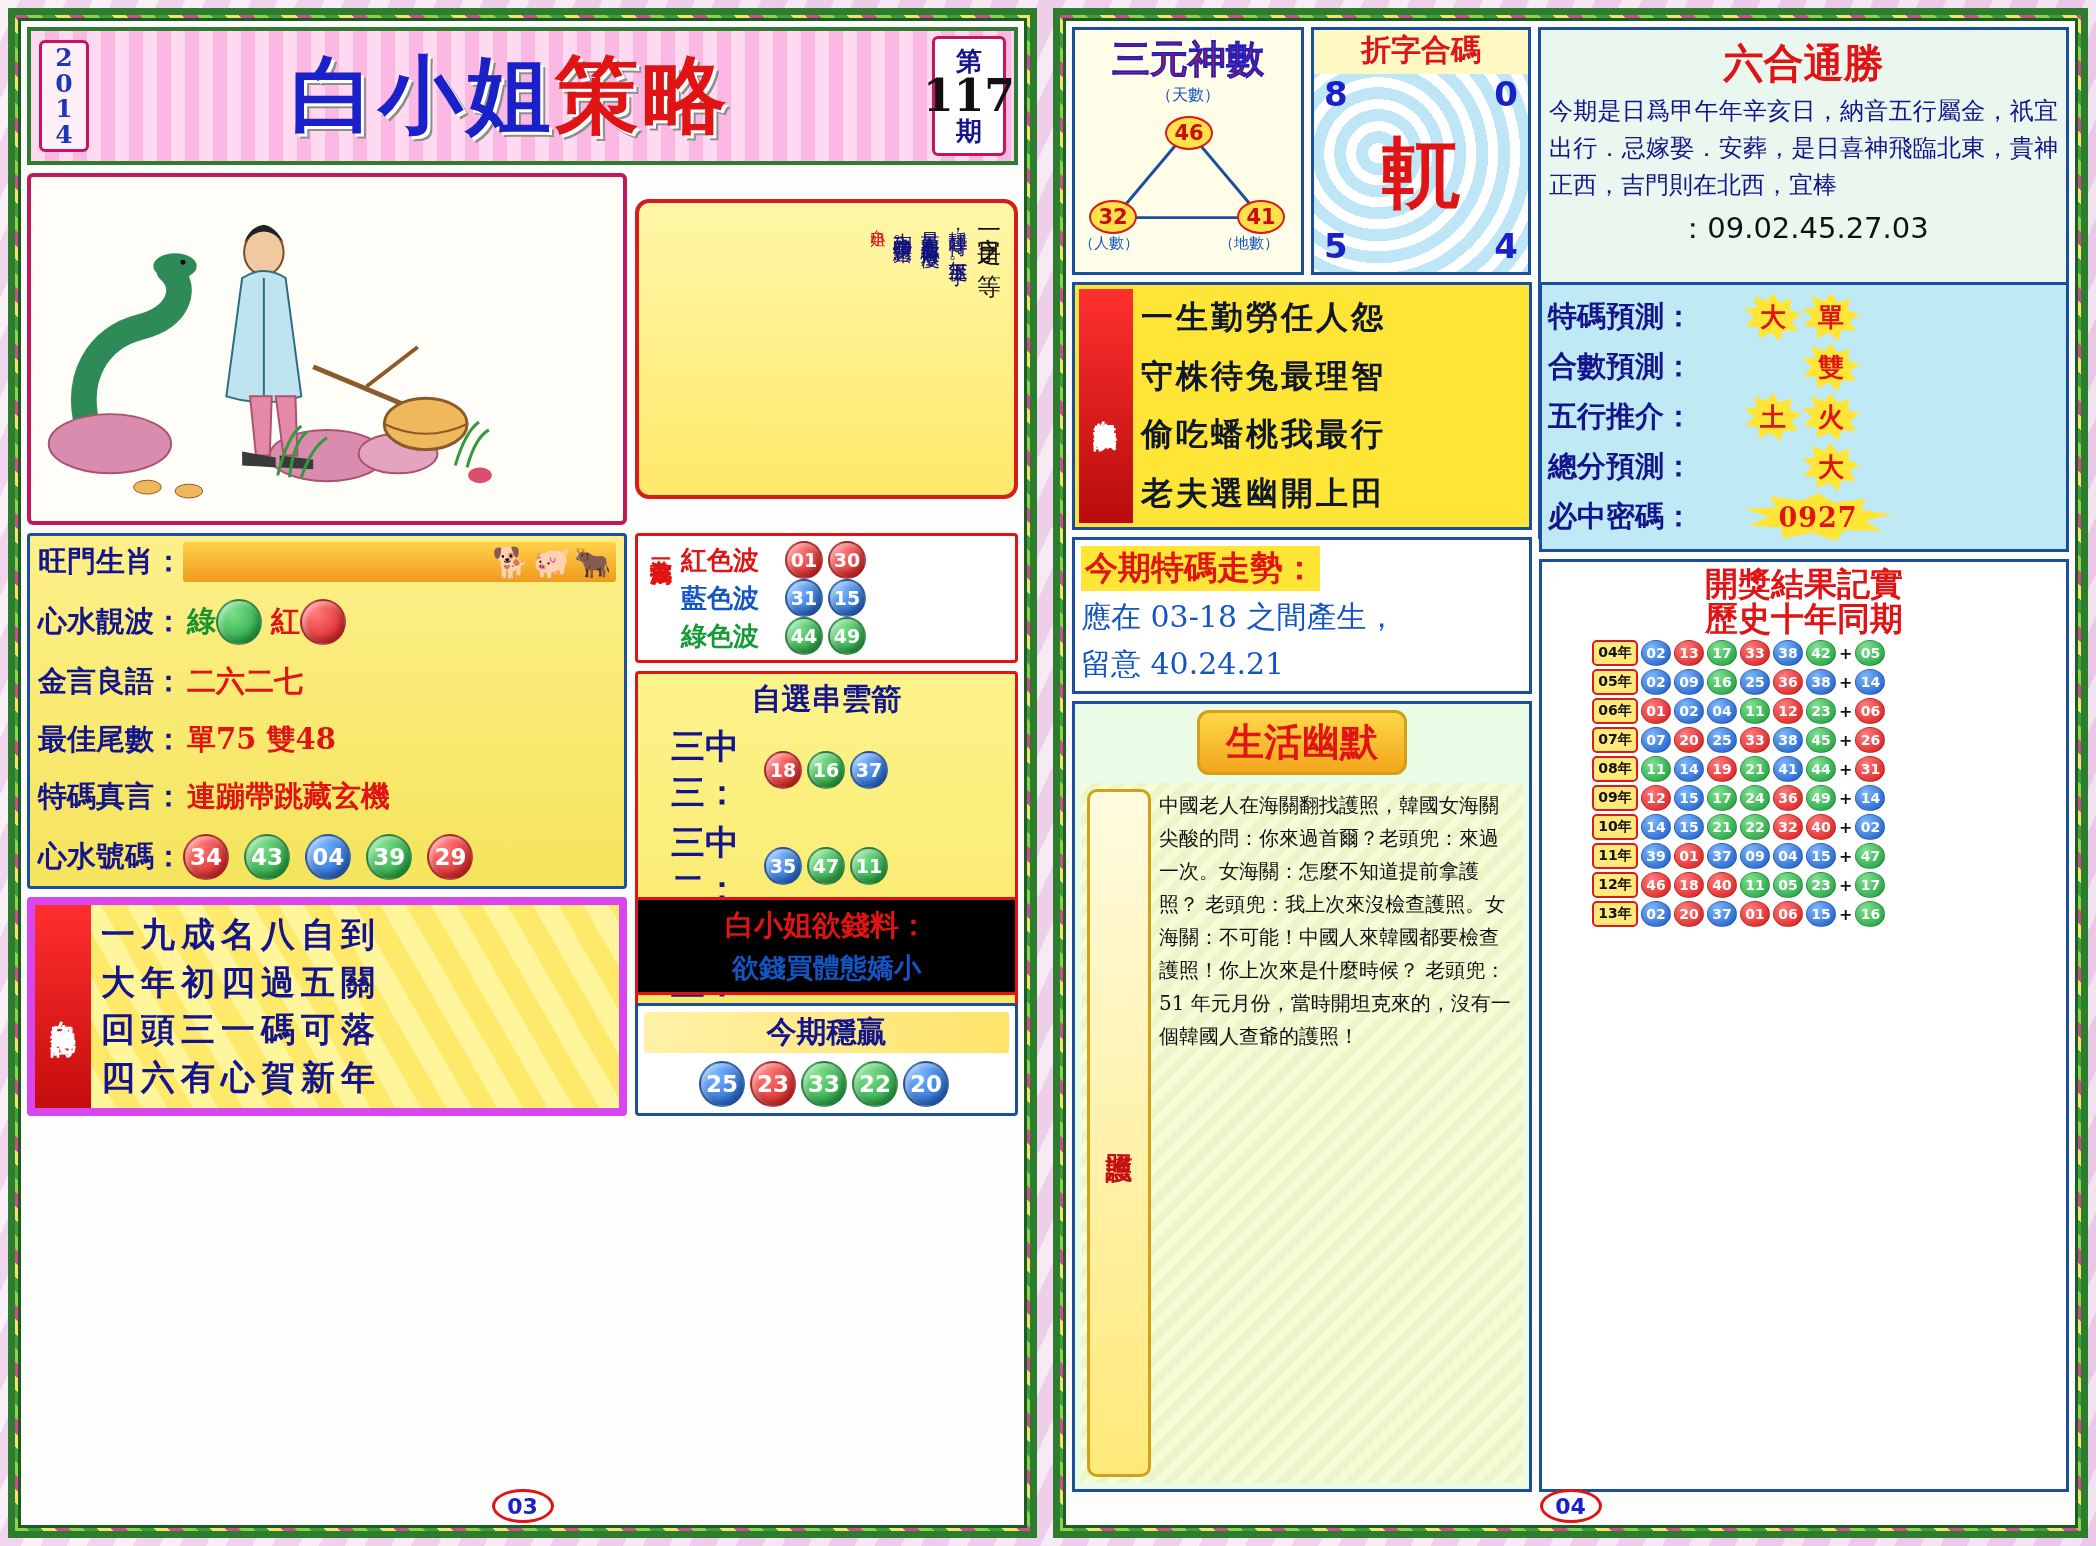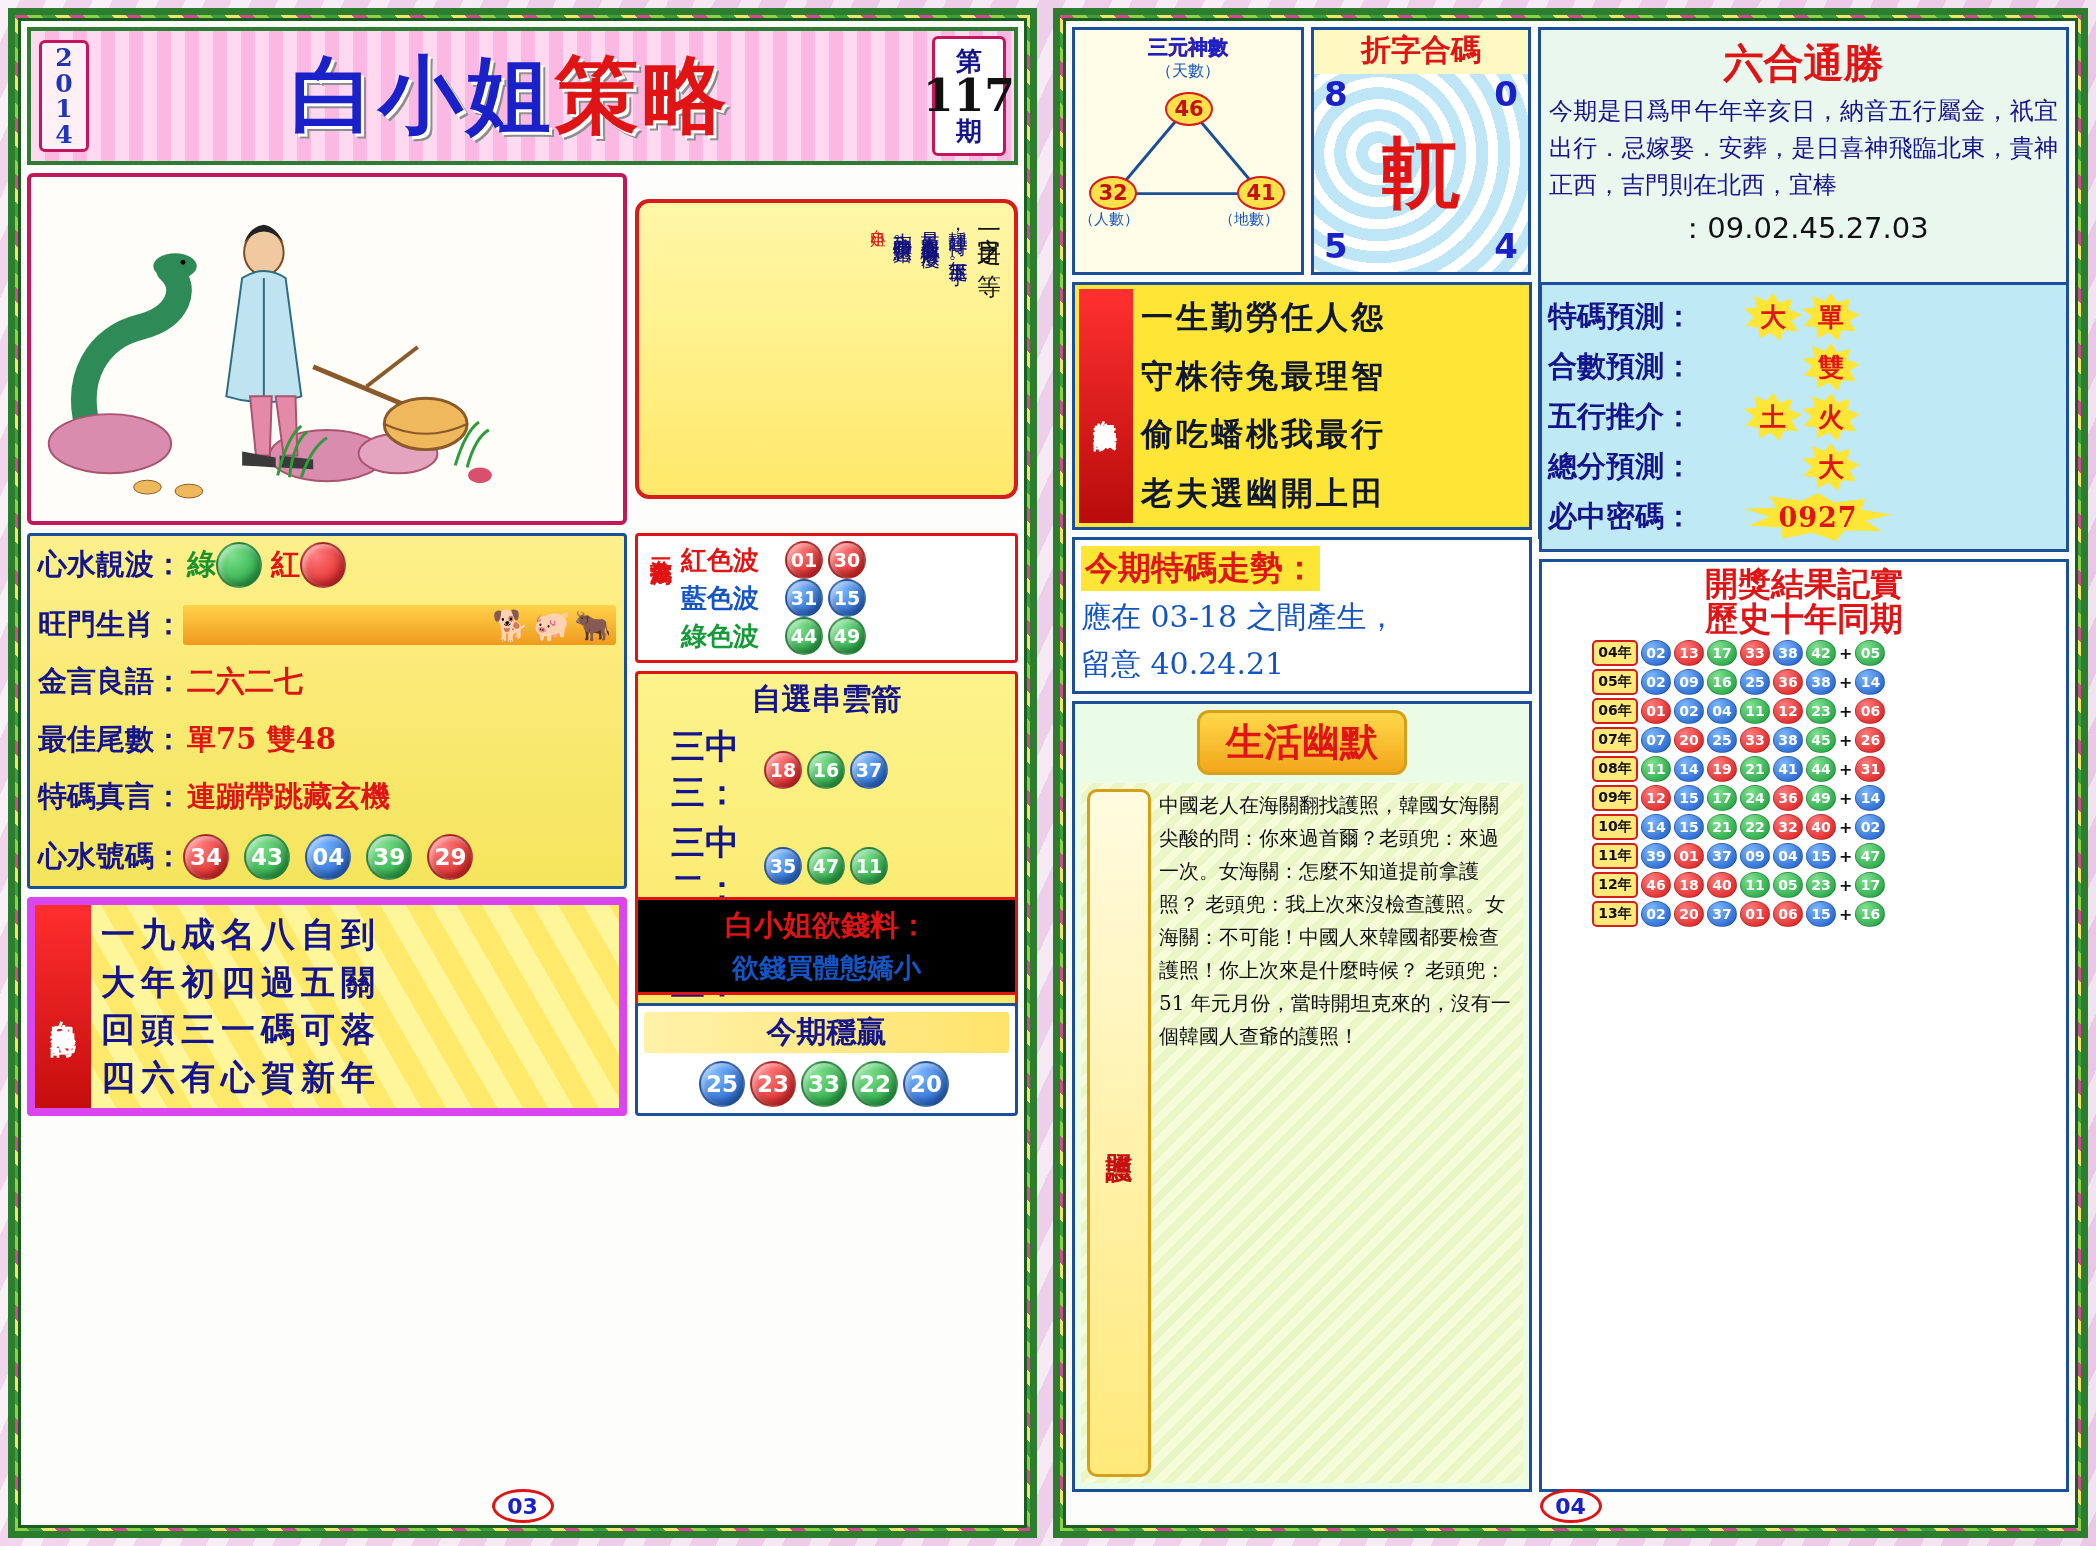--- a/index.html
+++ b/index.html
@@ -194,7 +194,7 @@
   
   .r-top { display:flex; gap:7px; height:248px; }
   .sanyuan { width:232px; border:3px solid #1b4f9c; background:#fffde8; padding:4px; position:relative; }
-  .sanyuan .t { text-align:center; font-family:"DejaVu Serif", serif; font-size:20px; font-weight:bold; color:#e01414;
+  .sanyuan .t { text-align:center; font-family:"DejaVu Serif", serif; font-size:38px; font-weight:bold; color:#e01414;
                 -webkit-text-stroke:0.5px #1b21c9; }
   .sanyuan .sub { text-align:center; font-size:16px; color:#1455c4; font-family:"DejaVu Serif", serif; }
   .tri { position:relative; height:140px; margin-top:2px; }

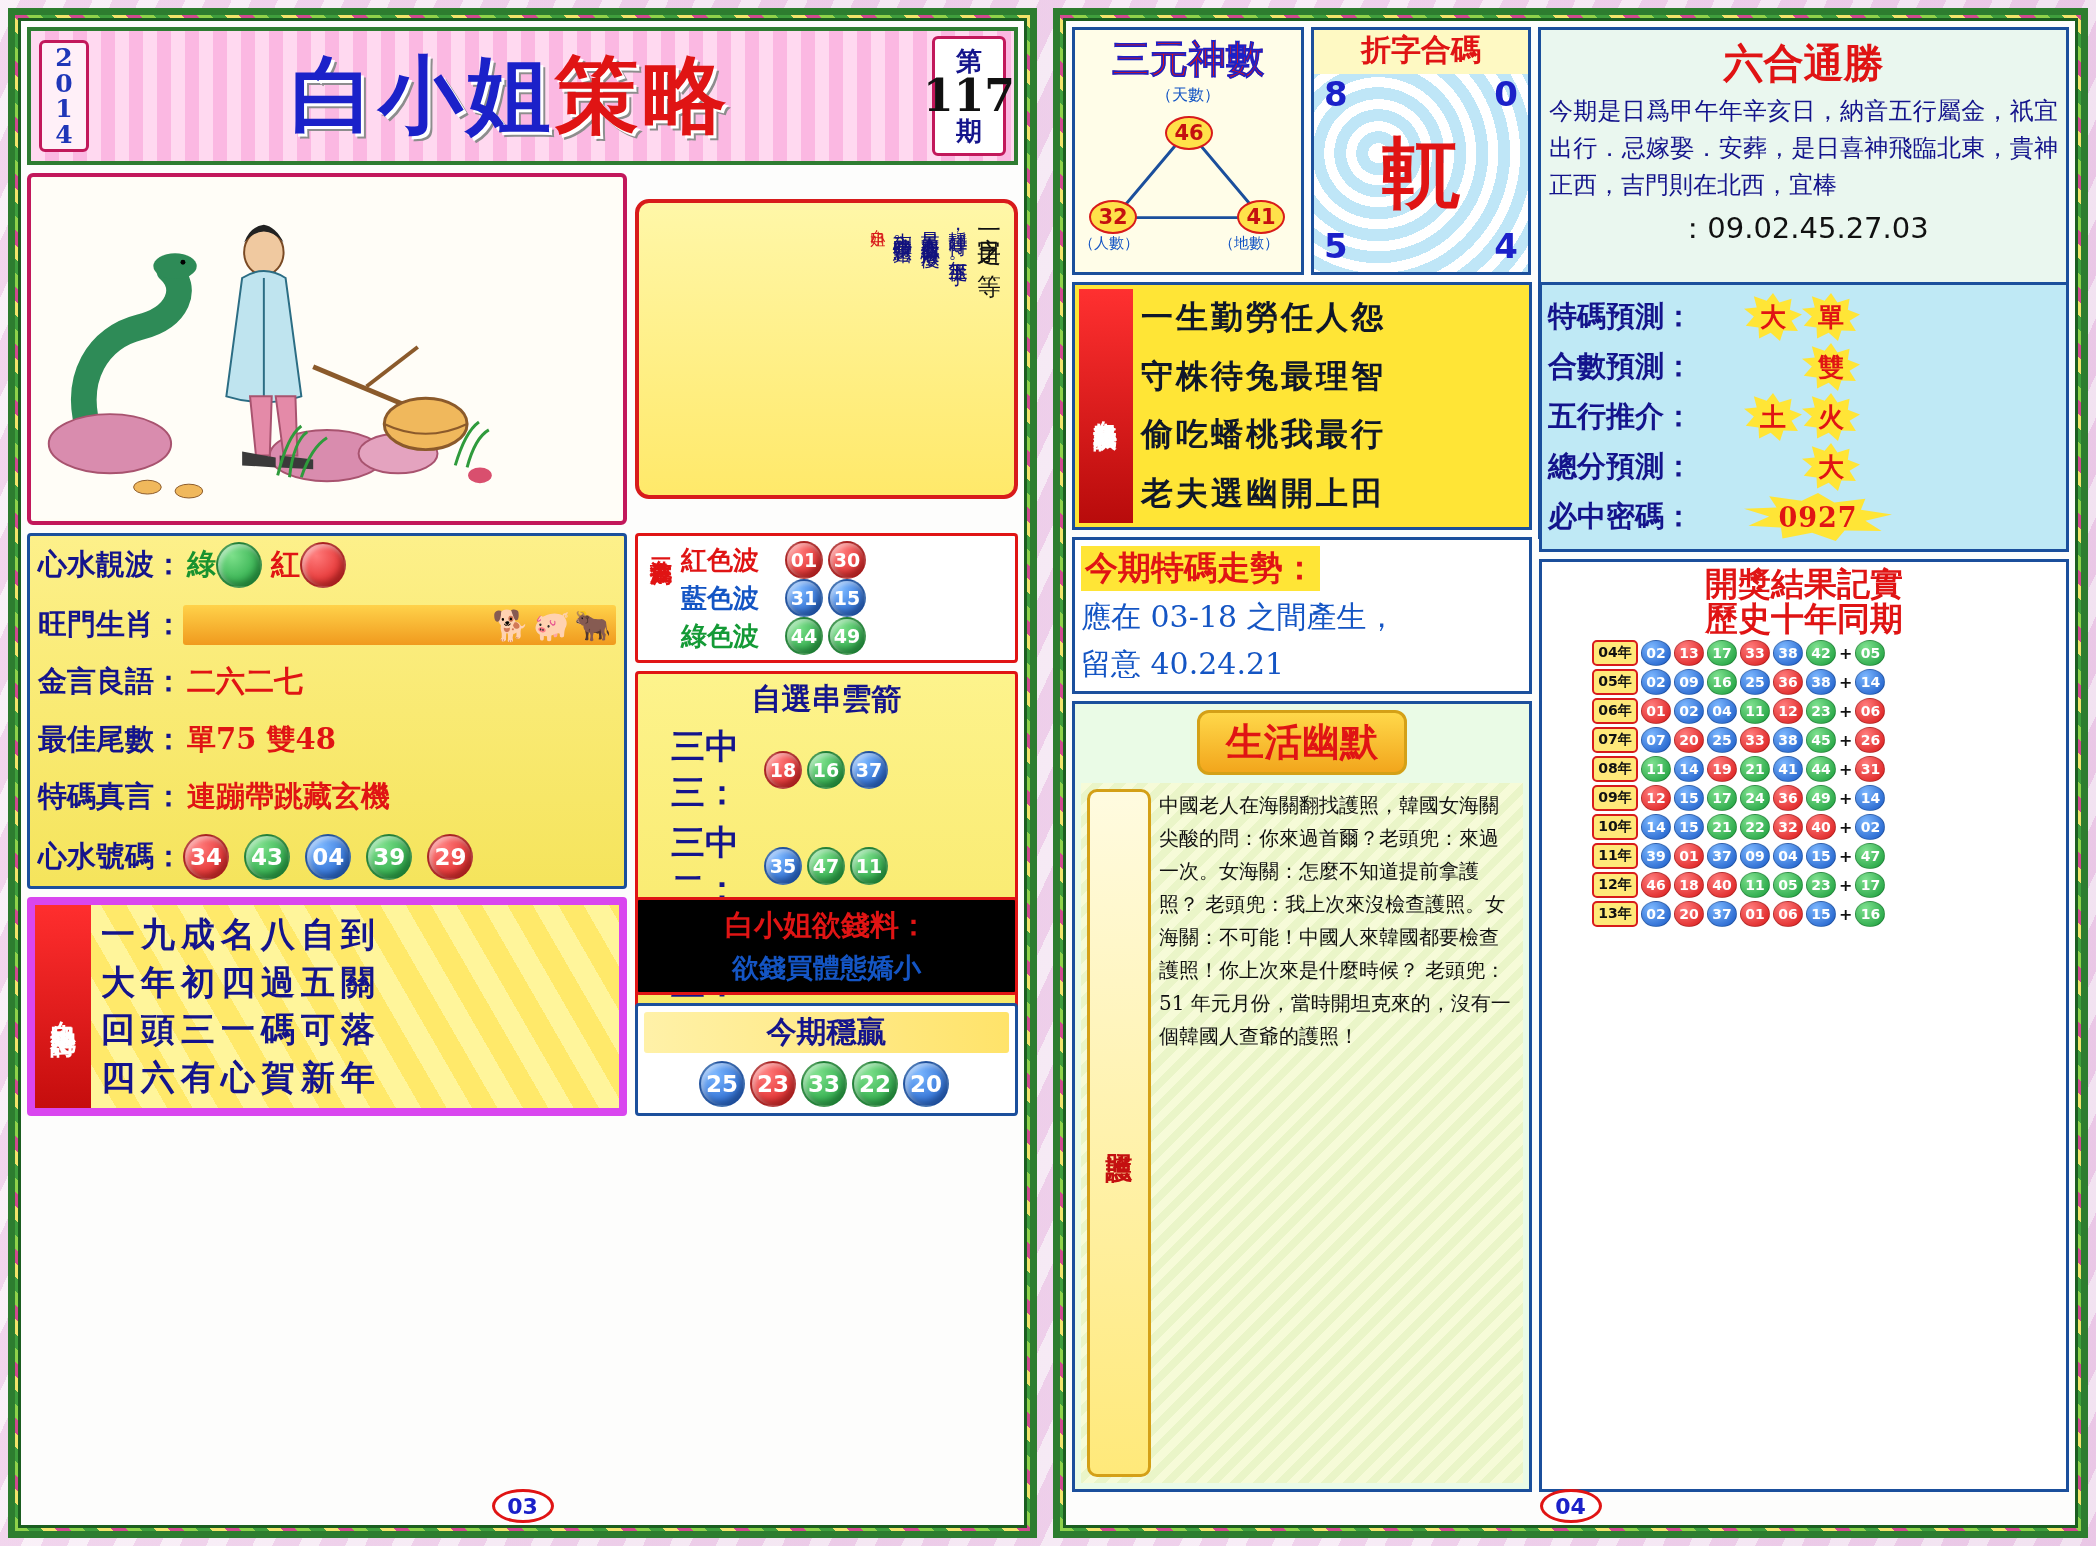--- a/index.html
+++ b/index.html
@@ -366,19 +366,19 @@
         <div class="zodiac-row">
           <div class="zodiac-box">
             <div class="zline">
-              <span class="lbl">心水靚波：</span>
-              <span class="val green">綠</span>
-              <span class="ball green"></span>
-              <span class="val red">紅</span>
-              <span class="ball red"></span>
-            </div>
-            <div class="zline">
               <span class="lbl">旺門生肖：</span>
               <span class="animals">
                 <span class="animal">🐕</span>
                 <span class="animal">🐖</span>
                 <span class="animal">🐂</span>
               </span>
+            </div>
+            <div class="zline">
+              <span class="lbl">心水靚波：</span>
+              <span class="val green">綠</span>
+              <span class="ball green"></span>
+              <span class="val red">紅</span>
+              <span class="ball red"></span>
             </div>
             <div class="zline">
               <span class="lbl">金言良語：</span>

